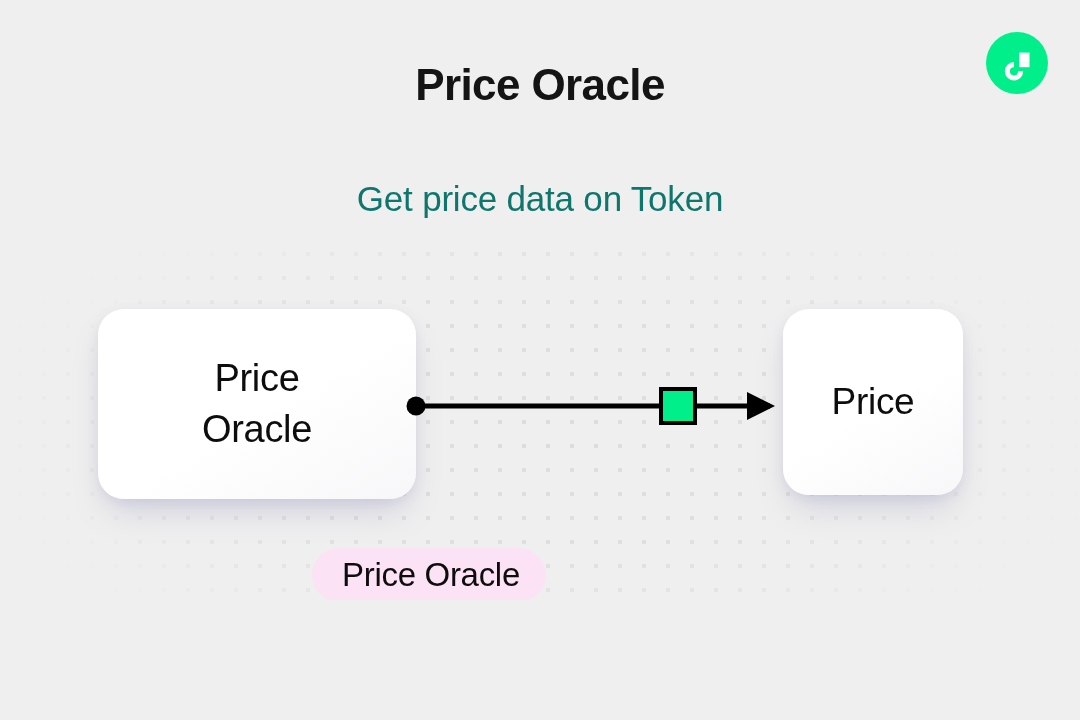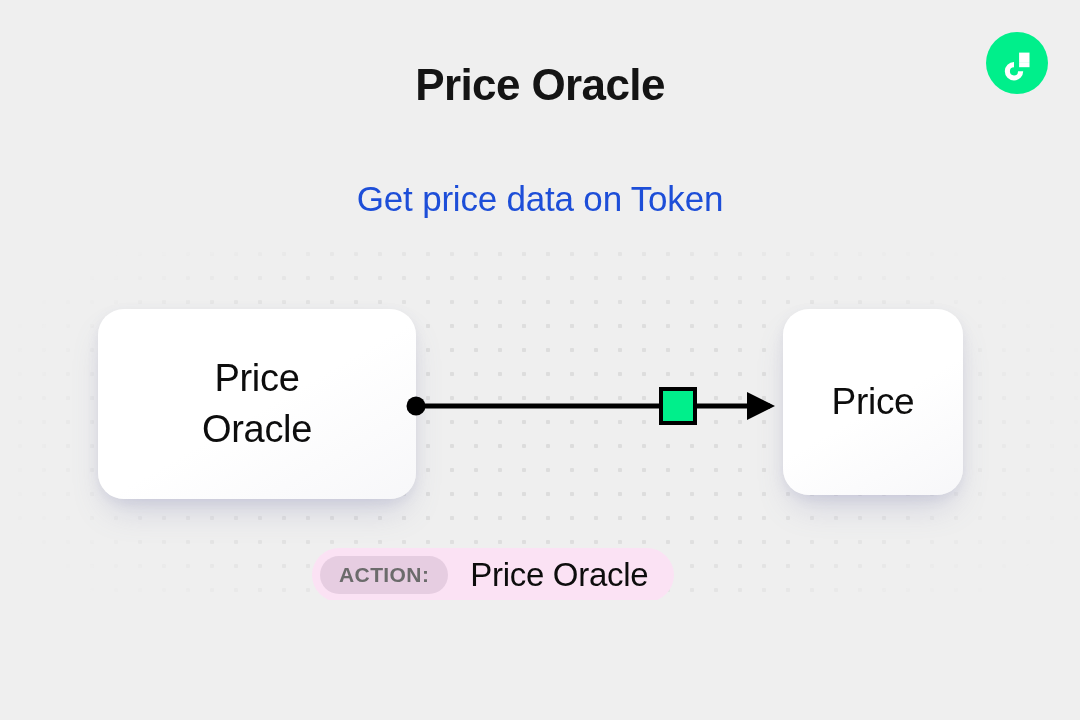--- a/index.html
+++ b/index.html
@@ -84,7 +84,7 @@
     text-align: center;
     font-size: 35px;
     font-weight: 400;
-    color: #1d4ed8;
+    color: #0f766e;
     letter-spacing: -0.2px;
     line-height: 1.2;
   }

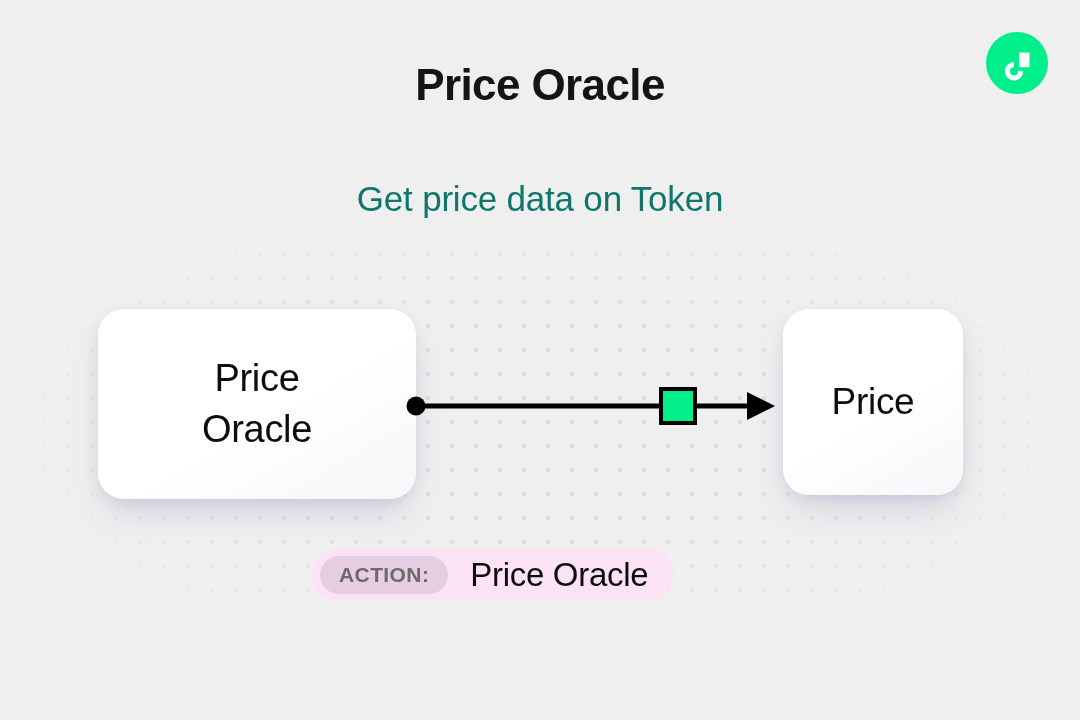--- a/index.html
+++ b/index.html
@@ -207,9 +207,6 @@
   </svg>
 
   <div class="action-badge">
-    <div class="action-chip">
-      <span class="action-chip-text">ACTION:</span>
-    </div>
     <span class="action-value">Price Oracle</span>
   </div>
 

